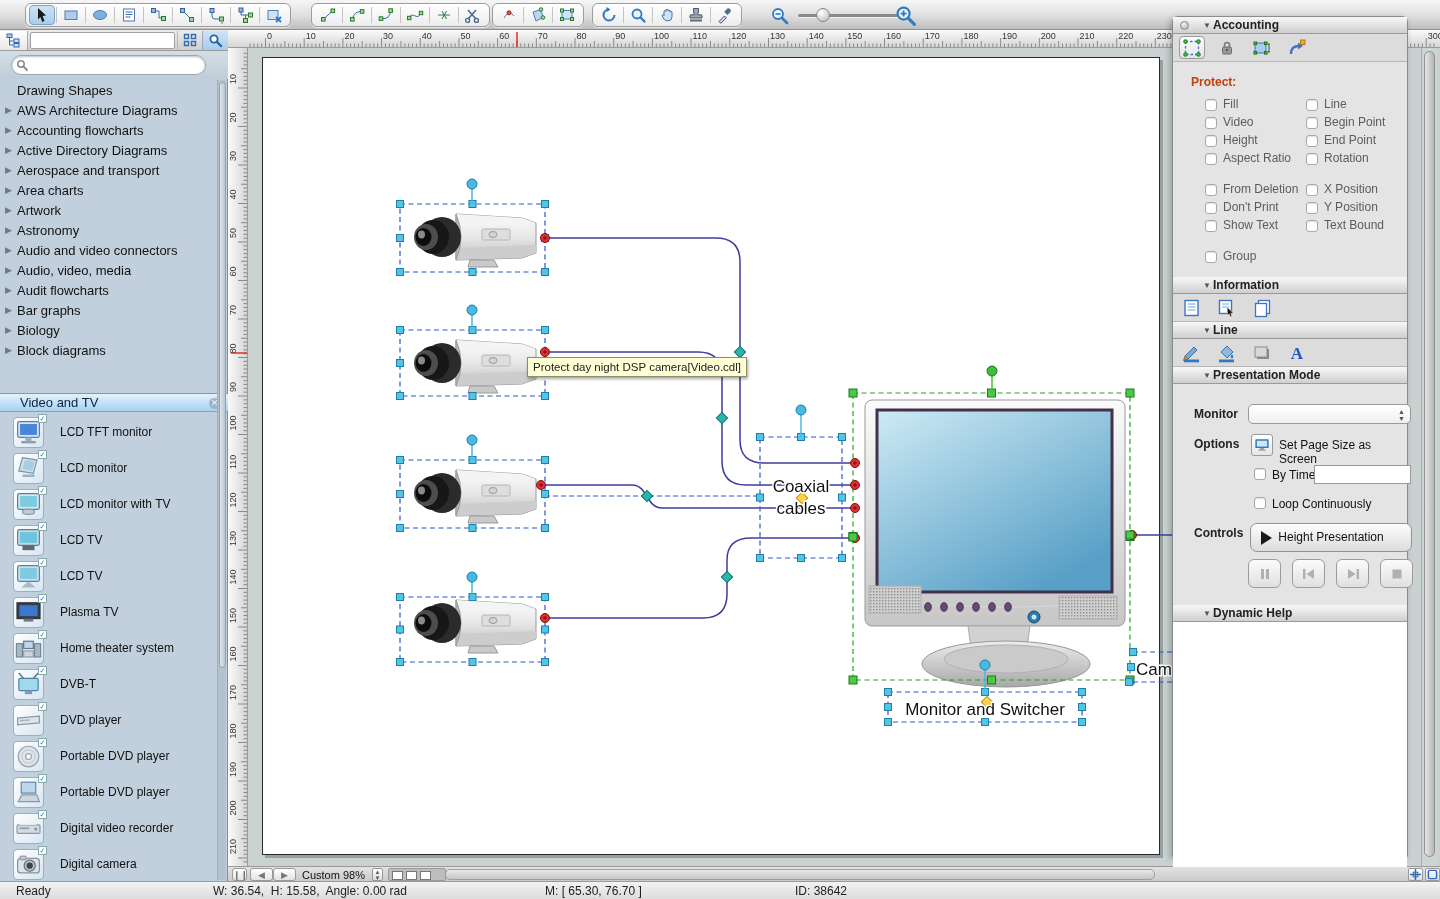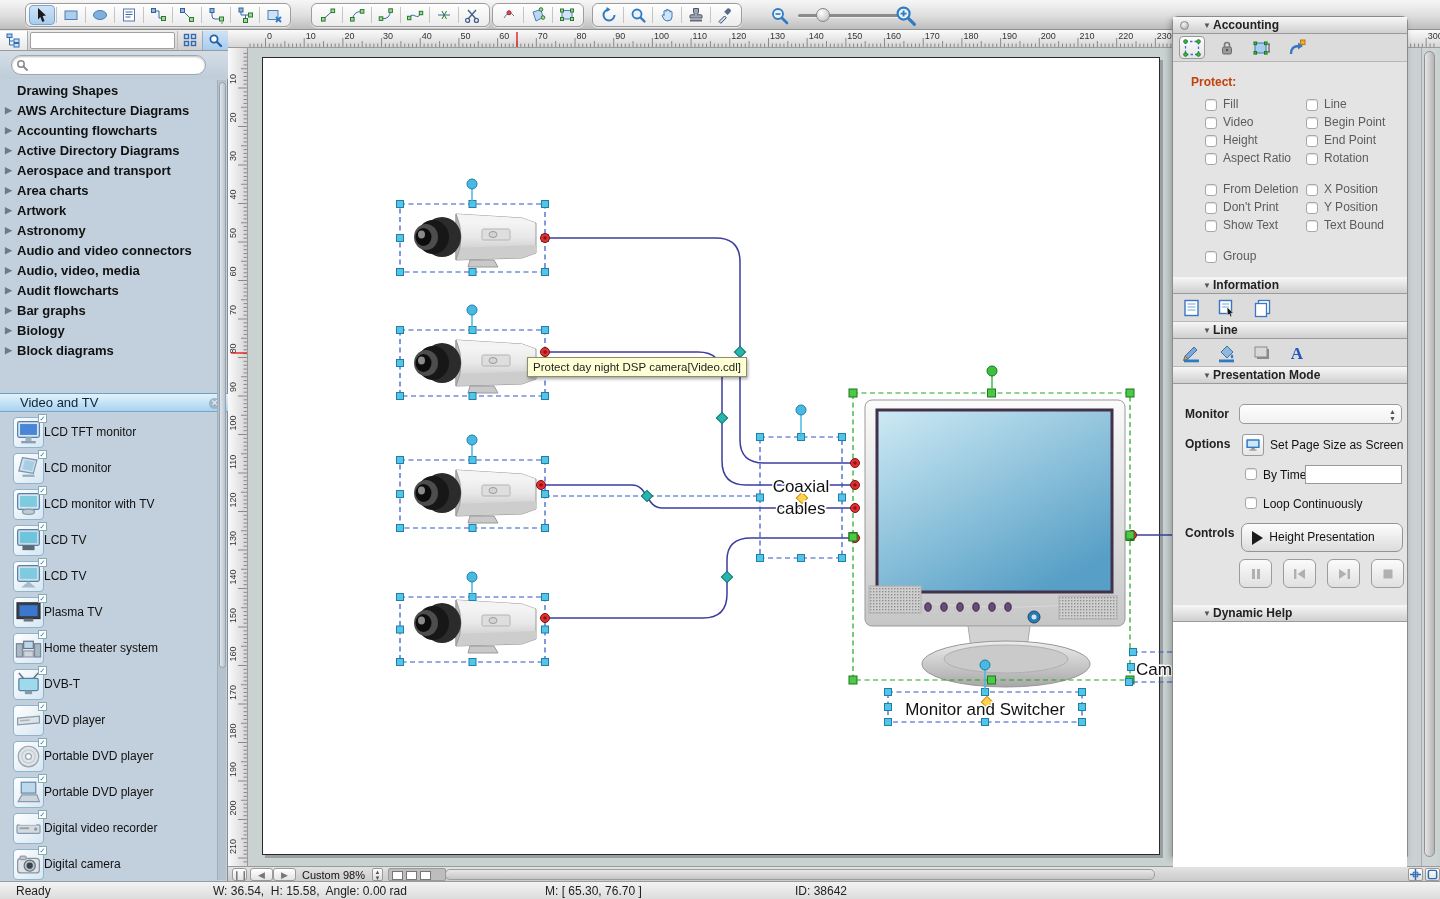--- a/index.html
+++ b/index.html
@@ -33,7 +33,7 @@
     border:1px solid #9aa8b4; box-shadow:inset 0 1px 2px rgba(0,0,0,.25); font-size:11px; padding-left:22px; }
   .mag { position:absolute; left:16px; top:8px; width:12px; height:12px; }
   #library-list { position:absolute; left:0; top:50px; width:218px; height:314px; overflow:hidden; }
-  .lib-item { height:20px; display:flex; align-items:center; padding-left:5px; font-size:13px; color:#111;font-weight:bold; }
+  .lib-item { height:20px; display:flex; align-items:center; padding-left:5px; font-size:13px; color:#111; }
   .lib-arrow { width:12px; font-size:9px; color:#707880; }
   #vtv-header { position:absolute; left:0; top:363px; width:228px; height:19px;
     background:linear-gradient(#e3f2fd,#a8d2f0); border-top:1px solid #6f9fc8; border-bottom:1px solid #7aa5c8;

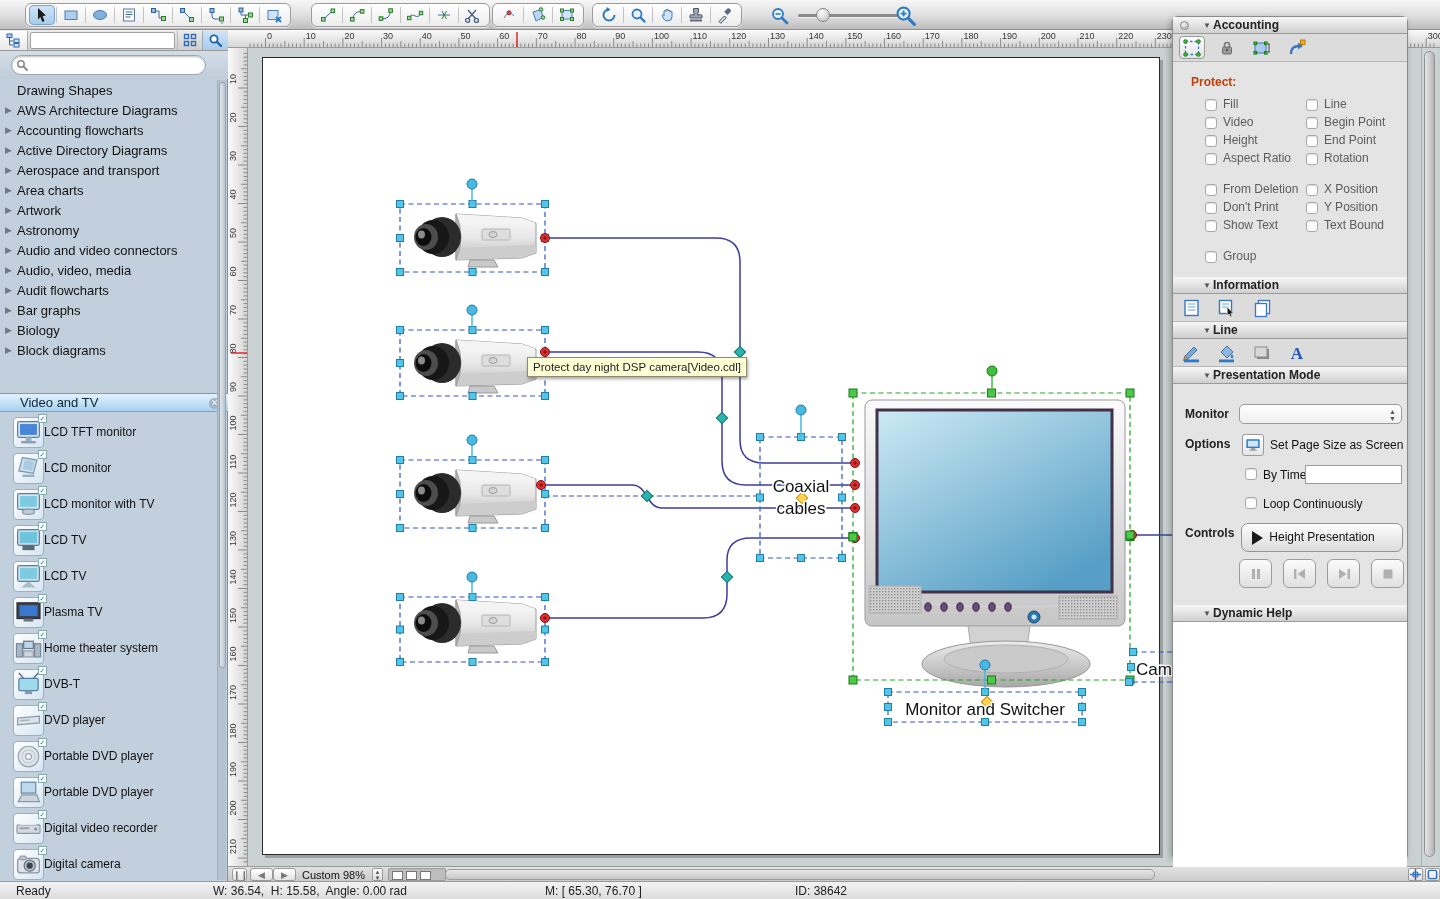--- a/index.html
+++ b/index.html
@@ -95,7 +95,7 @@
   .cb { width:12px; height:12px; background:#fff; border:1px solid #a8a8a8; border-radius:3px; box-shadow:inset 0 1px 1px rgba(0,0,0,.12); }
   .cb-label { margin-left:6px; font-size:12px; color:#5c5c5c; white-space:nowrap; }
   .chk-gap { height:13px; }
-  .pm-body { padding:8px 0 0 3px; position:relative; }
+  .pm-body { padding:8px 0 0 12px; position:relative; }
   .pm-row { position:relative; margin-bottom:6px; }
   .pm-label { position:absolute; left:9px; top:3px; font-weight:bold; font-size:12px; color:#222; }
   #monitor-select { position:absolute; left:63px; top:0; width:163px; height:20px; background:linear-gradient(#fff,#f0f0f0);

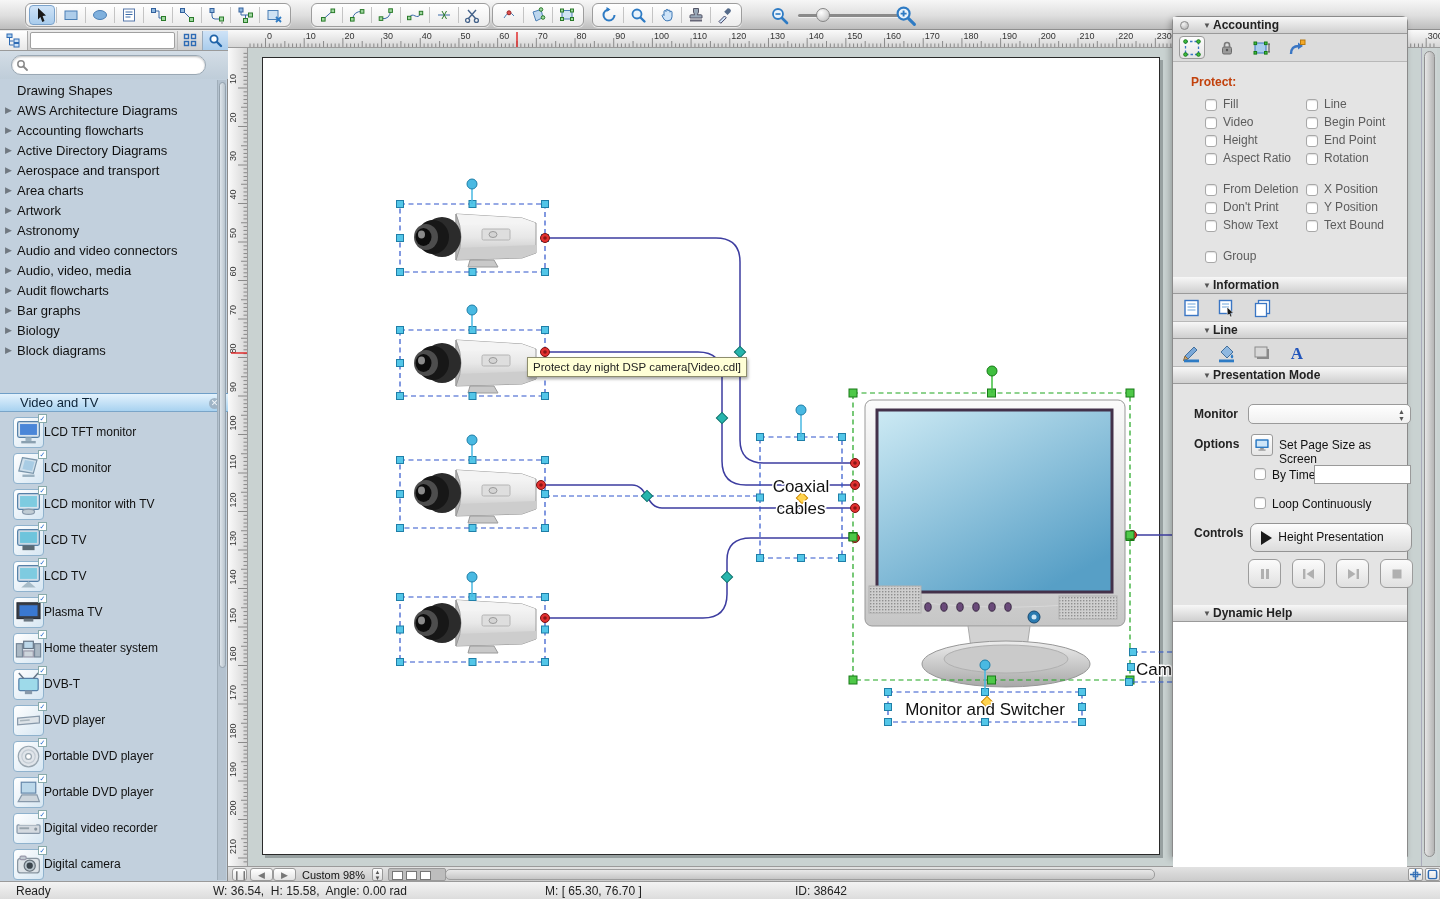--- a/index.html
+++ b/index.html
@@ -46,7 +46,7 @@
   .shape-icon { position:relative; width:31px; height:31px; margin-left:13px; border-radius:4px;
     background:linear-gradient(135deg,#ffffff,#d6e6f2); border:1px solid #8fb2cd; }
   .shape-cb { position:absolute; right:-4px; top:-4px; width:9px; height:9px; background:#fff; border:1px solid #8aa; font-size:7px; line-height:8px; color:#2a6fd0; text-align:center; }
-  .shape-label { margin-left:0; font-size:12px; color:#111; }
+  .shape-label { margin-left:16px; font-size:12px; color:#111; }
   #sidebar-scroll { position:absolute; right:1px; top:50px; width:9px; height:800px; background:#b4c2cf; border-left:1px solid #a0aeba; }
   #sidebar-thumb { position:absolute; left:1px; top:2px; width:7px; height:586px; border-radius:4px;
     background:linear-gradient(90deg,#dfe6ec,#b9c4cd); border:1px solid #93a1ad; }

